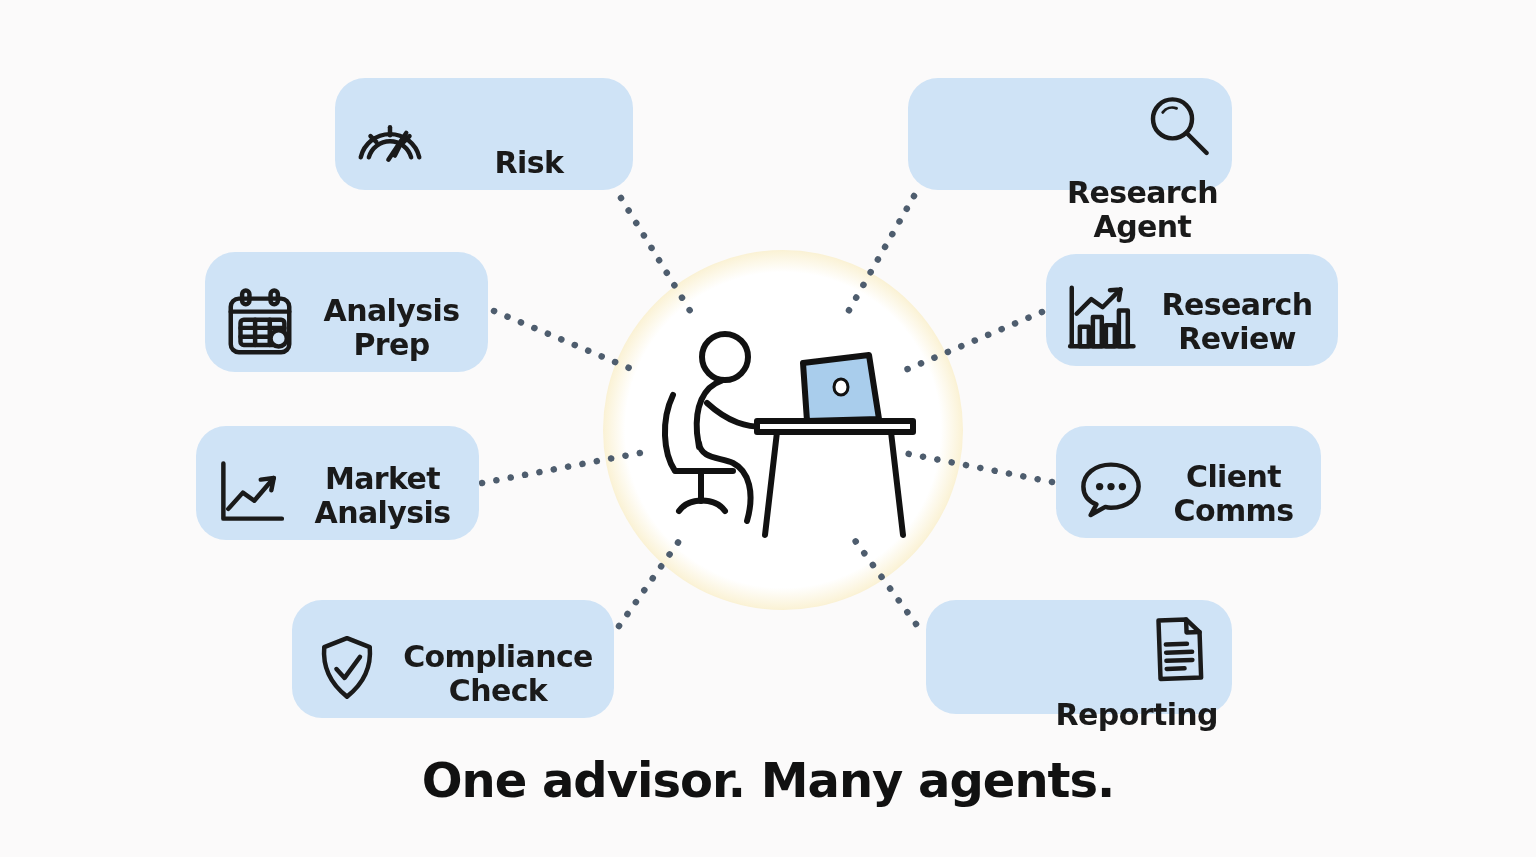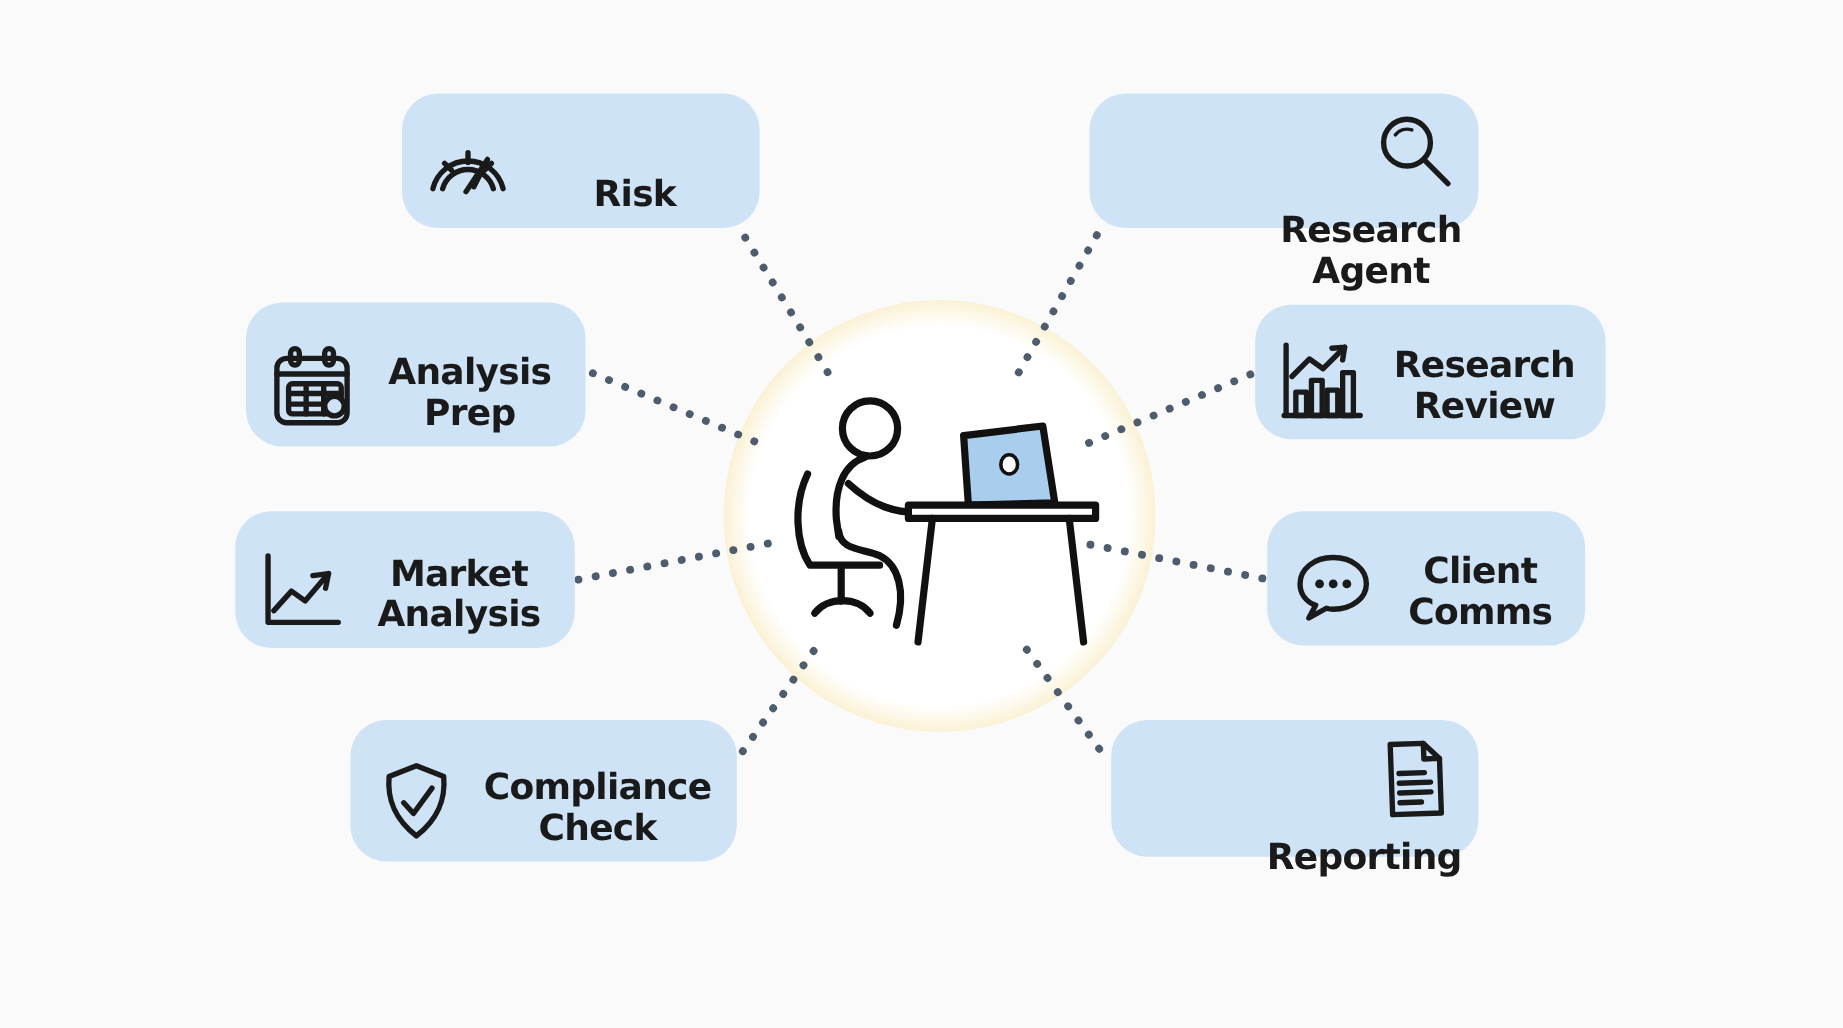--- a/index.html
+++ b/index.html
@@ -268,6 +268,7 @@
     </div>
   </div>
 
+  <div class="caption">One advisor. Many agents.</div>
 
 </div>
 

